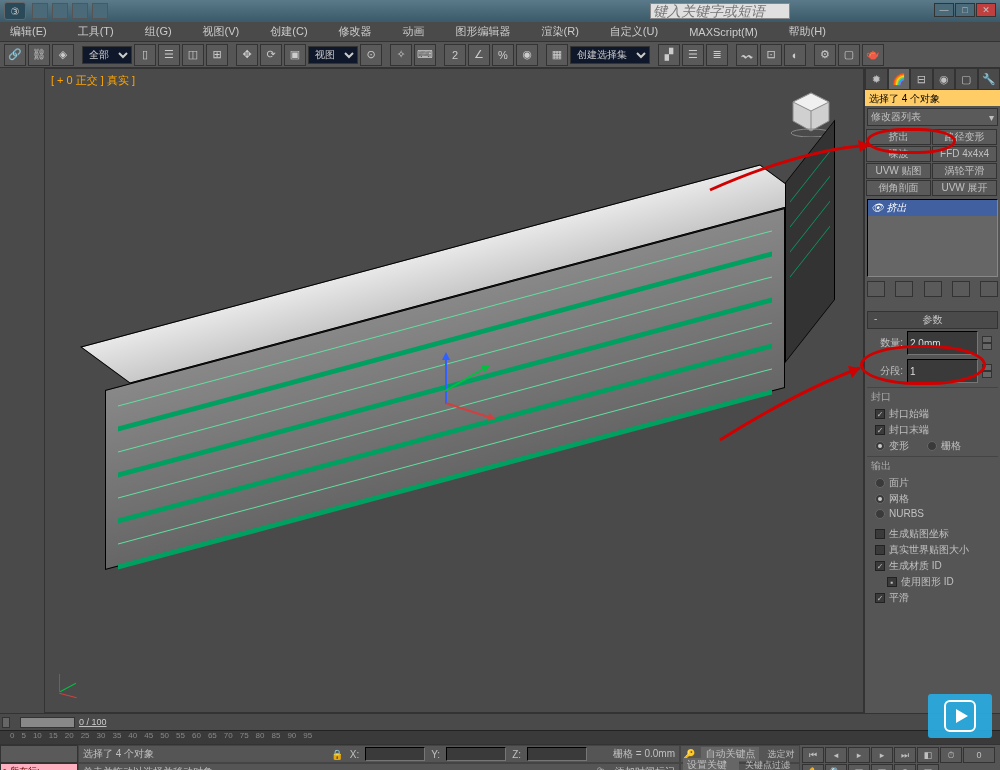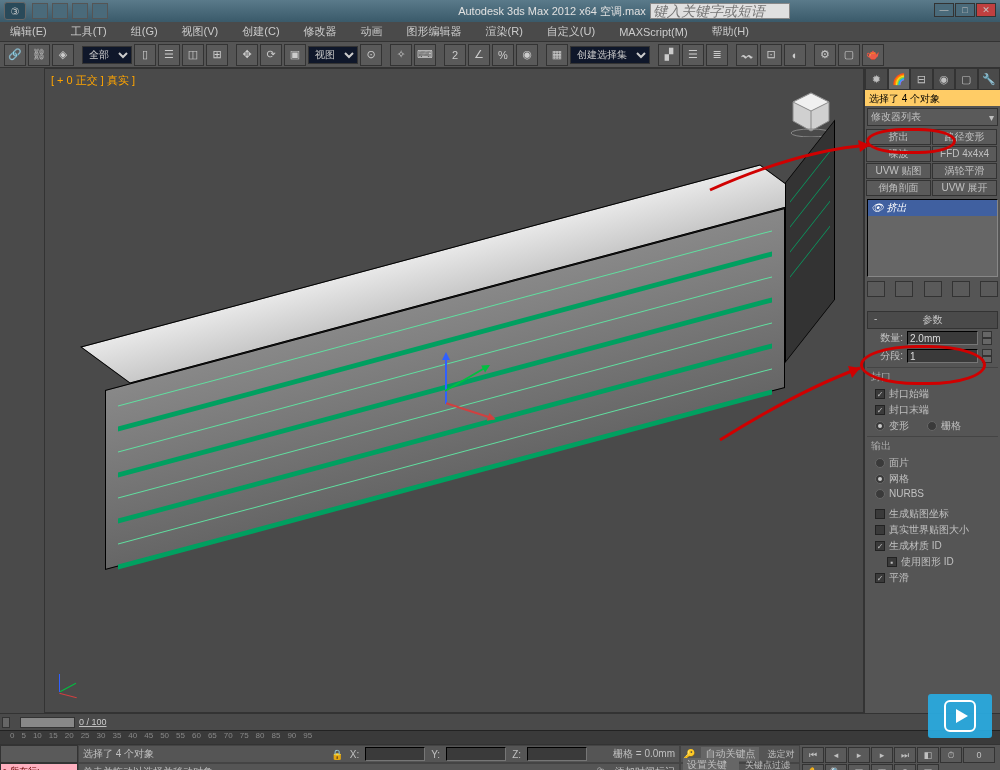--- a/index.html
+++ b/index.html
@@ -101,7 +101,6 @@
     <div class="tbbtn"></div>
     <div class="tbbtn"></div>
   </div>
-  <div class="tb-center">Autodesk 3ds Max  2012 x64   空调.max</div>
   <input class="tb-search" placeholder="键入关键字或短语" style="">
   <div class="tb-right">
     <div class="tb-sys">

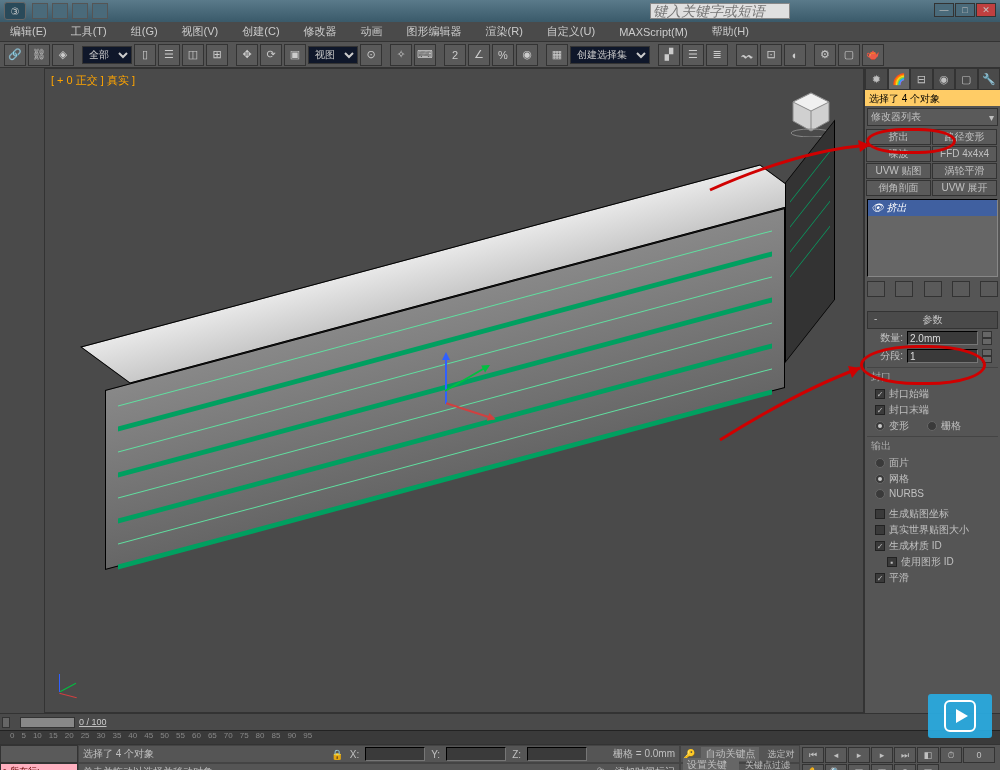--- a/index.html
+++ b/index.html
@@ -14,7 +14,7 @@
 .tb-sys { display:flex; gap:1px; margin-left:40px; }
 .tb-sys div { width:20px; height:14px; background:#4a6a7a; border:1px solid #333; display:flex; align-items:center; justify-content:center; font-size:9px; }
 .tb-sys .close { background:#c04040; }
-.menubar { height:20px; background:#4a4a4a; display:flex; align-items:center; padding-left:4px; gap:12px; border-bottom:1px solid #333; }
+.menubar { height:20px; background:#4a4a4a; display:flex; align-items:center; padding-left:4px; gap:19px; border-bottom:1px solid #333; }
 .menubar span { padding:0 6px; color:#ccc; cursor:pointer; }
 .toolbar { height:26px; background:#555; border-bottom:1px solid #333; display:flex; align-items:center; padding:0 4px; gap:2px; }
 .tbtn { width:22px; height:22px; background:#5a5a5a; border:1px solid #333; display:flex; align-items:center; justify-content:center; font-size:11px; color:#ccc; }

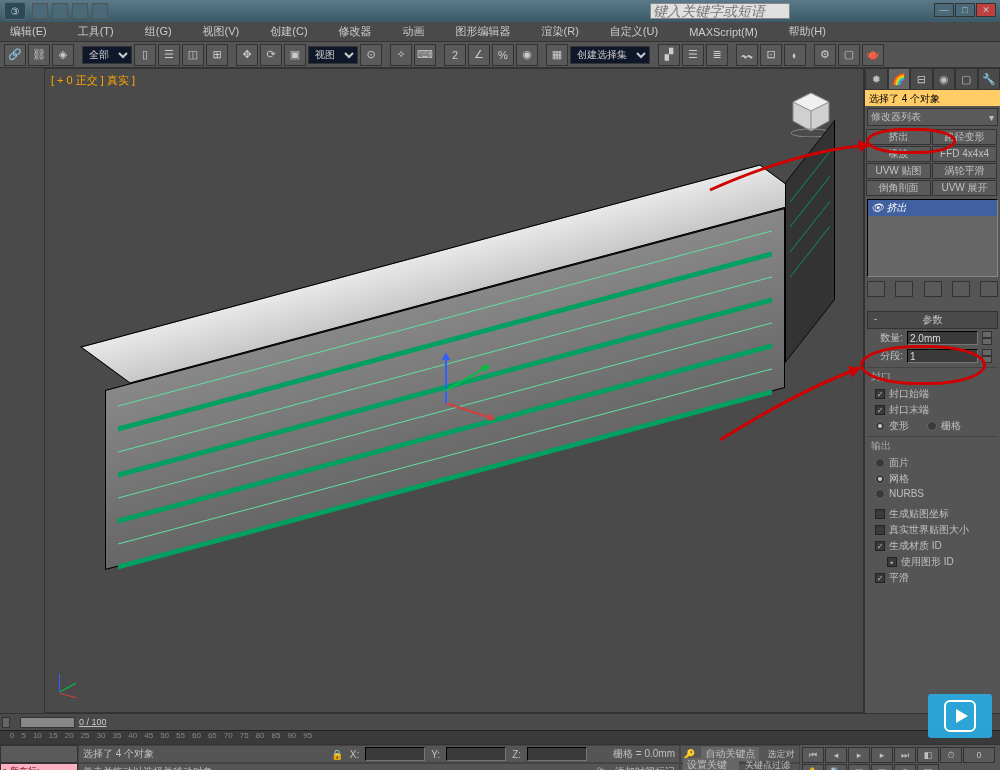--- a/index.html
+++ b/index.html
@@ -59,7 +59,7 @@
 .rollout-hdr::before { content:'-'; position:absolute; left:6px; }
 .param-row { display:flex; align-items:center; padding:2px 6px; font-size:10px; gap:4px; }
 .param-row label { width:30px; text-align:right; }
-.spinner { flex:1; height:14px; background:#3a3a3a; border:1px inset #222; color:#ddd; padding:0 2px; font-size:10px; display:flex; align-items:center; }
+.spinner { flex:1; height:24px; background:#3a3a3a; border:1px inset #222; color:#ddd; padding:0 2px; font-size:10px; display:flex; align-items:center; }
 .spin-btns { width:10px; display:flex; flex-direction:column; }
 .spin-btns div { height:7px; background:#666; border:1px solid #333; font-size:5px; }
 .chk-row { padding:1px 8px; font-size:10px; display:flex; align-items:center; gap:4px; }

